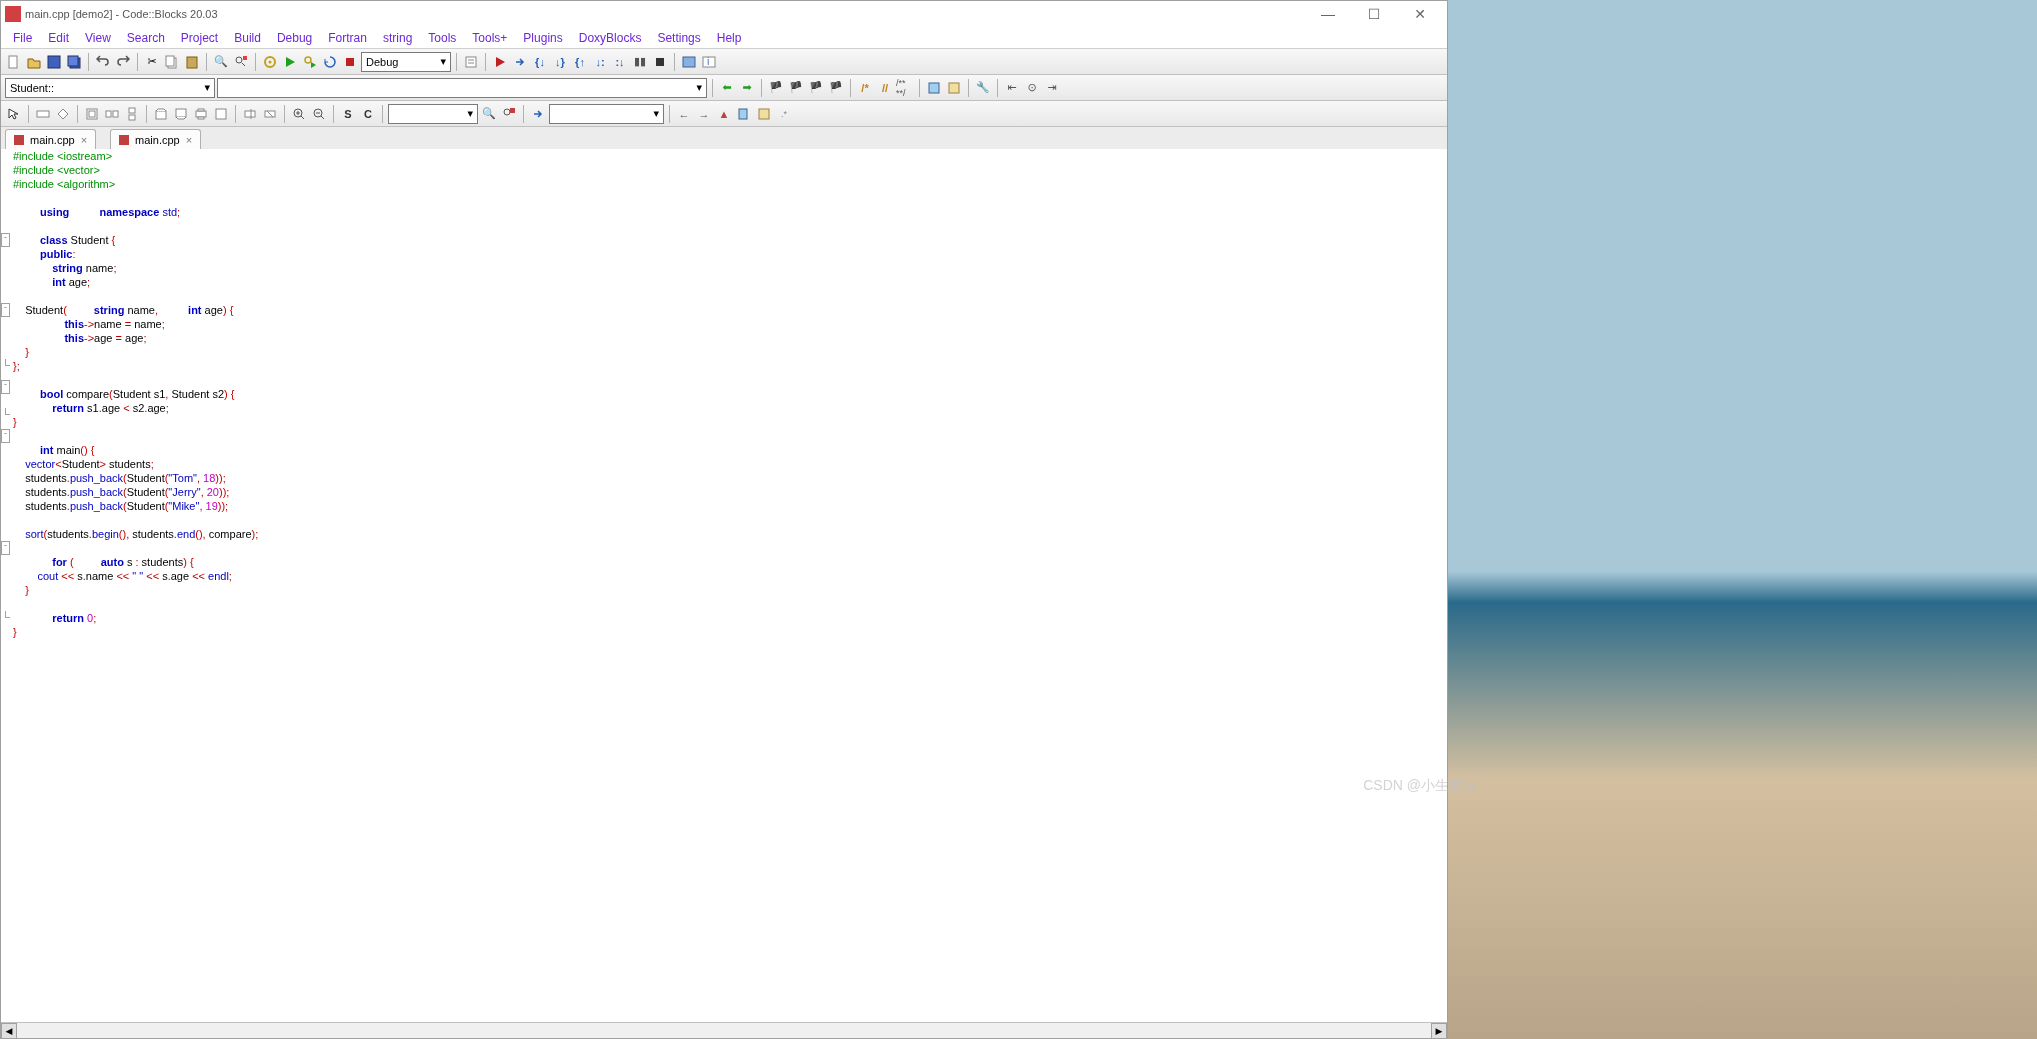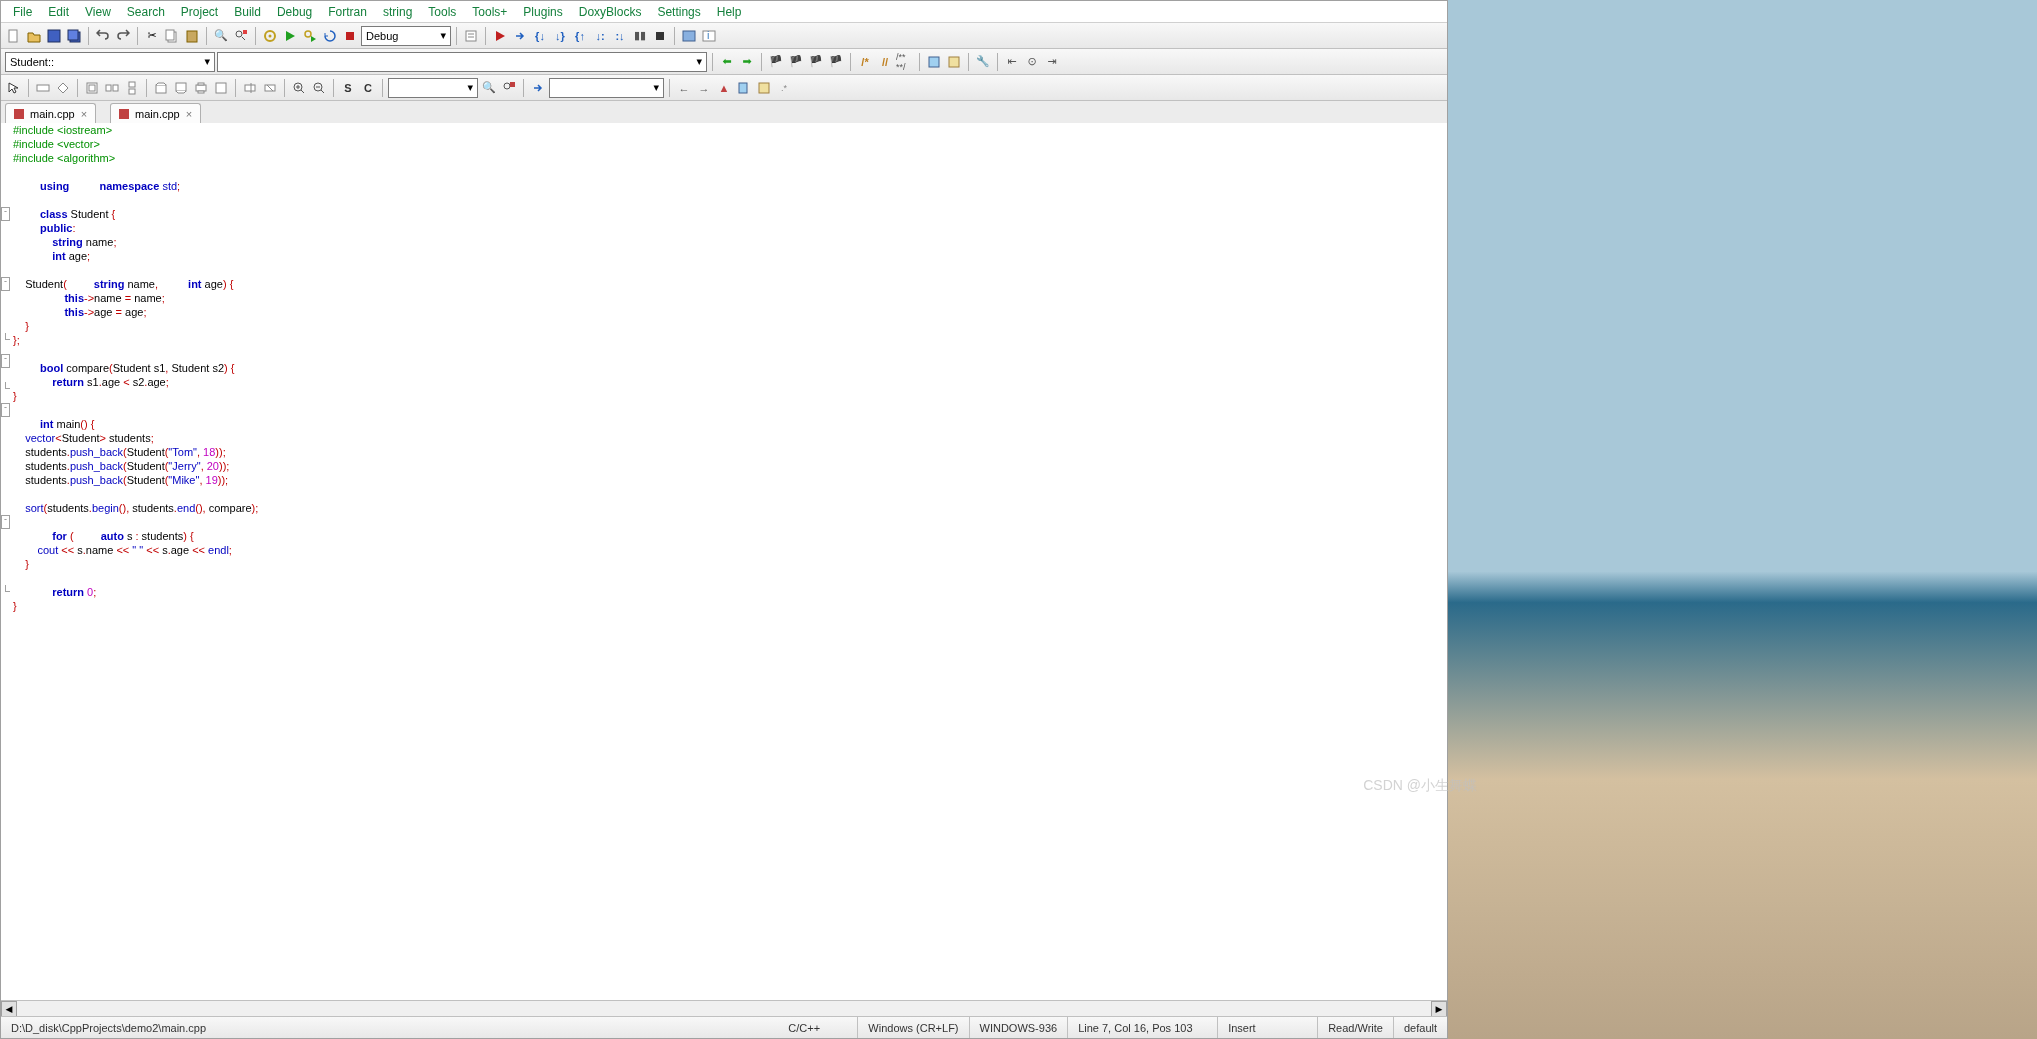--- a/index.html
+++ b/index.html
@@ -49,6 +49,15 @@
 
 <div class="app">
 
+  <div class="titlebar">
+    <div class="titlebar-icon"></div>
+    <span>main.cpp [demo2] - Code::Blocks 20.03</span>
+    <div class="titlebar-ctrl">
+      <div class="titlebar-btn">—</div>
+      <div class="titlebar-btn">☐</div>
+      <div class="titlebar-btn">✕</div>
+    </div>
+  </div>
 
   <div class="menubar" id="menubar">
       <div class="menu-item">File</div>

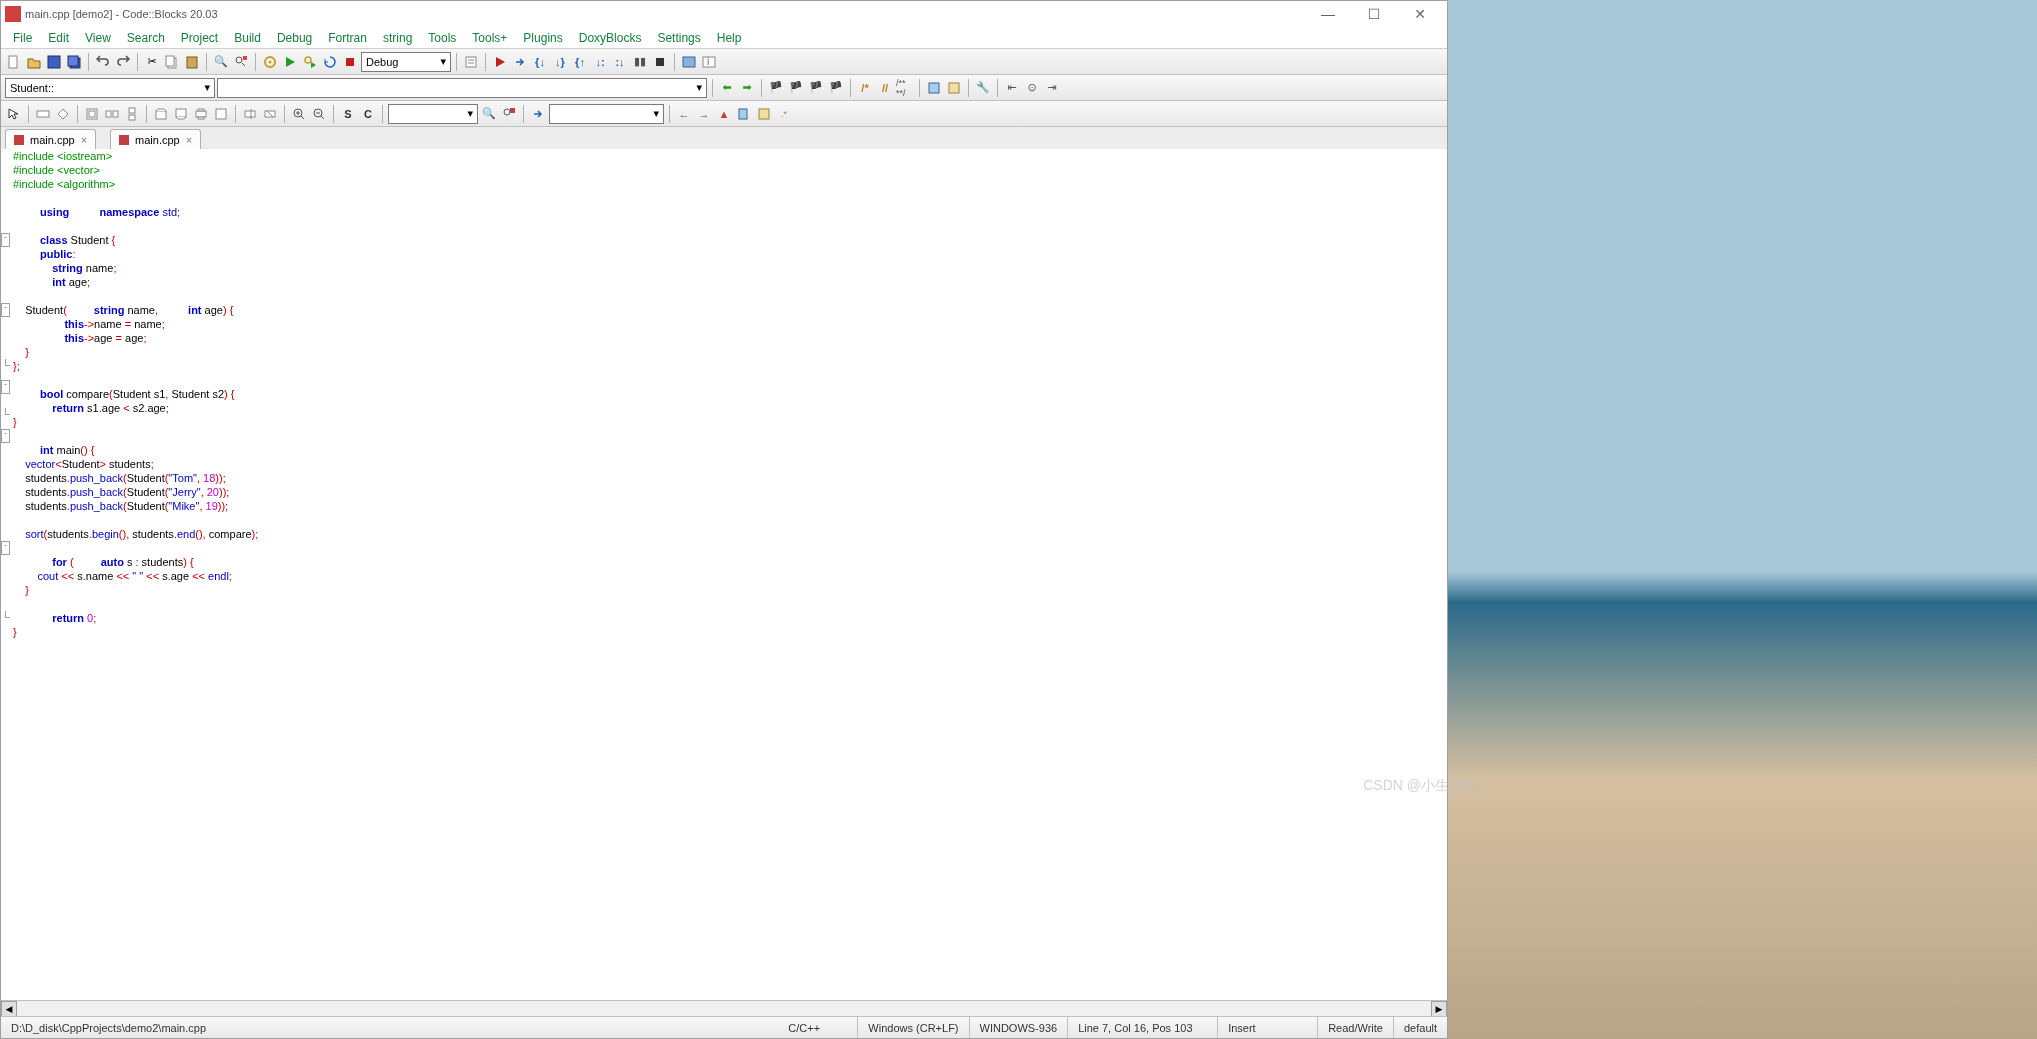--- a/index.html
+++ b/index.html
@@ -10,7 +10,7 @@
 .titlebar-ctrl { margin-left: auto; display: flex; }
 .titlebar-btn { width: 46px; height: 26px; display: flex; align-items: center; justify-content: center; color: #666; cursor: pointer; font-size: 14px; }
 .menubar { height: 22px; background: #ffffff; display: flex; align-items: center; padding: 0 4px; border-bottom: 1px solid #d0d0d0; }
-.menu-item { padding: 2px 8px; cursor: pointer; font-size: 12px; color: #15803d; }
+.menu-item { padding: 2px 8px; cursor: pointer; font-size: 12px; color: #6d28d9; }
 .toolbar { height: 26px; background: linear-gradient(#f8f8f8,#e8e8e8); border-bottom: 1px solid #c0c0c0; display: flex; align-items: center; padding: 0 4px; gap: 2px; }
 .tb-btn { width: 18px; height: 18px; display: flex; align-items: center; justify-content: center; cursor: pointer; border-radius: 2px; }
 .tb-sep { width: 1px; height: 18px; background: #b0b0b0; margin: 0 3px; }

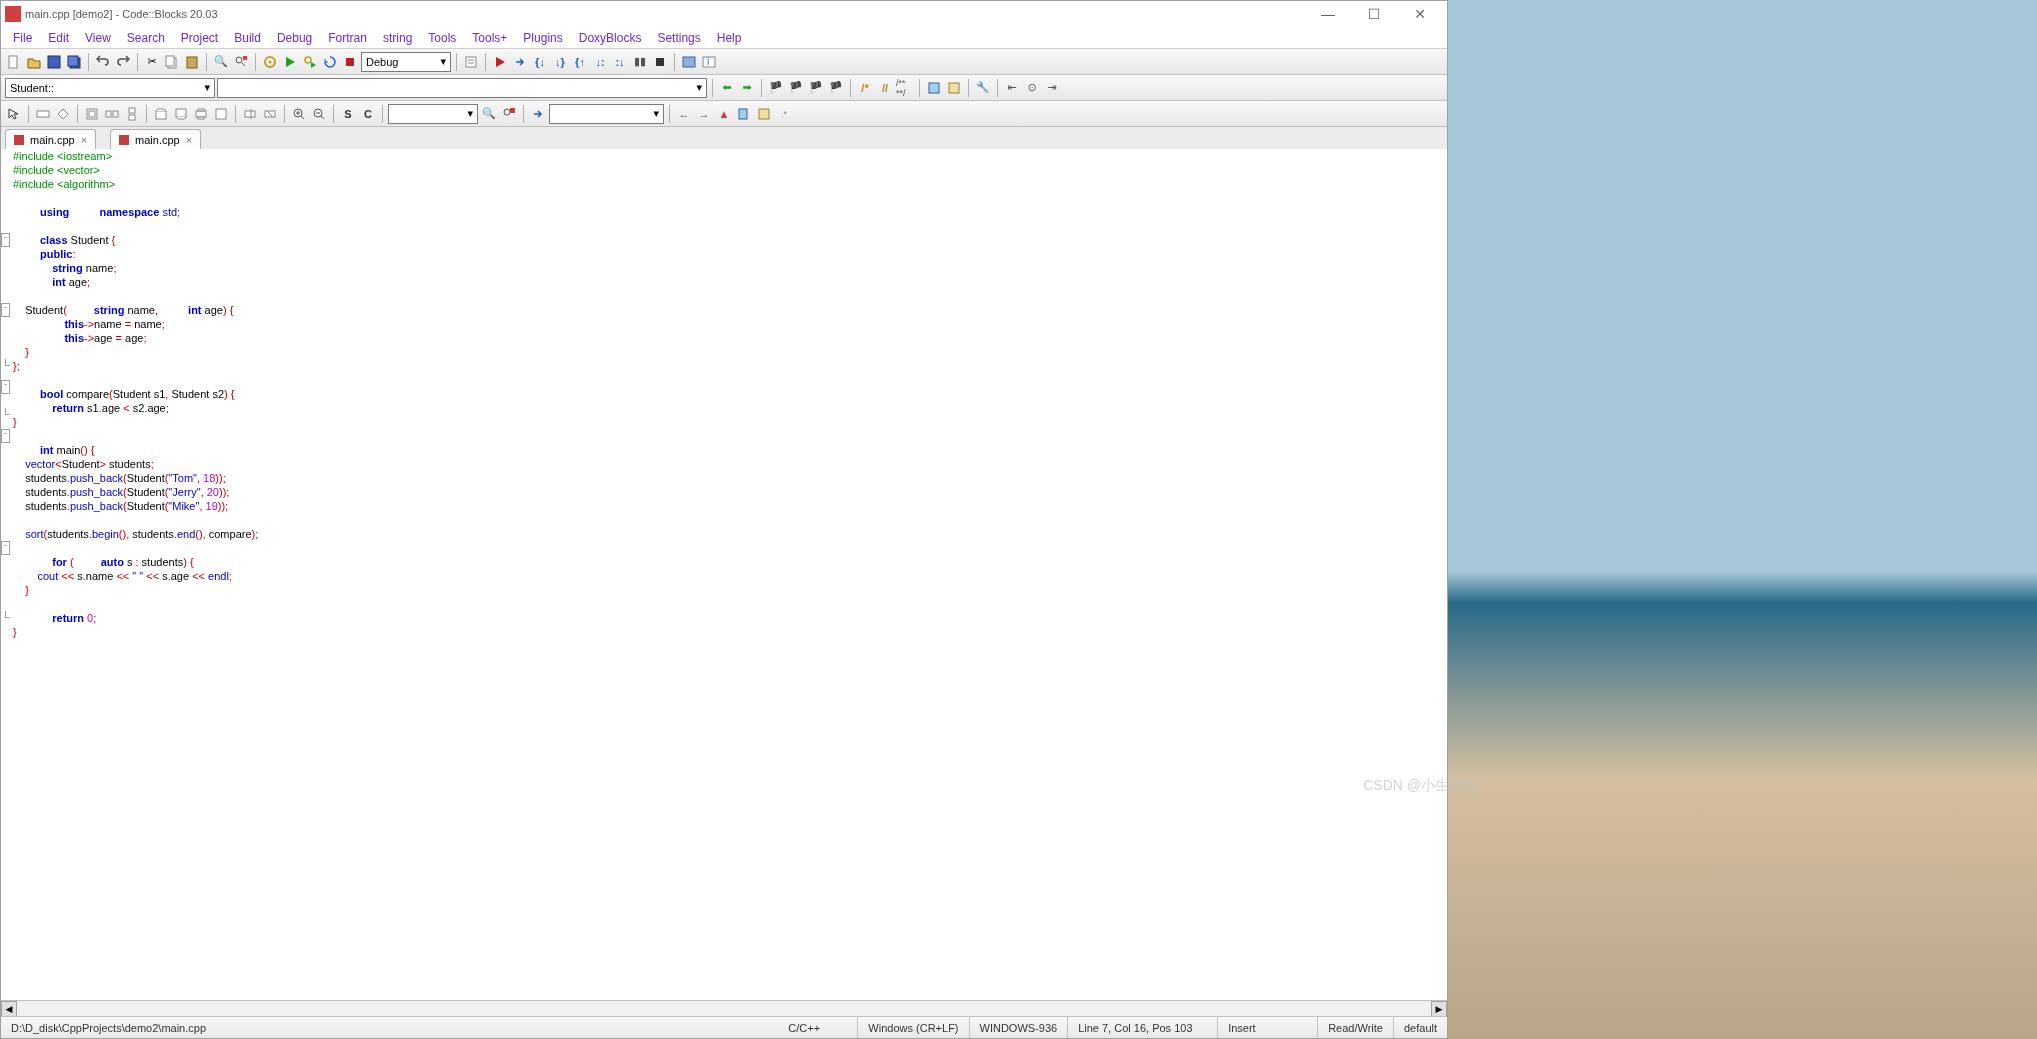--- a/index.html
+++ b/index.html
@@ -524,16 +524,6 @@
     <div class="h-scroll-btn">▶</div>
   </div>
 
-  <div class="statusbar">
-    <div class="sb-cell" style="flex:1;border-right:none">D:\D_disk\CppProjects\demo2\main.cpp</div>
-    <div class="sb-cell" style="width:80px">C/C++</div>
-    <div class="sb-cell">Windows (CR+LF)</div>
-    <div class="sb-cell">WINDOWS-936</div>
-    <div class="sb-cell" style="width:150px">Line 7, Col 16, Pos 103</div>
-    <div class="sb-cell" style="width:100px">Insert</div>
-    <div class="sb-cell">Read/Write</div>
-    <div class="sb-cell" style="border-right:none">default</div>
-  </div>
 
 </div>
 

